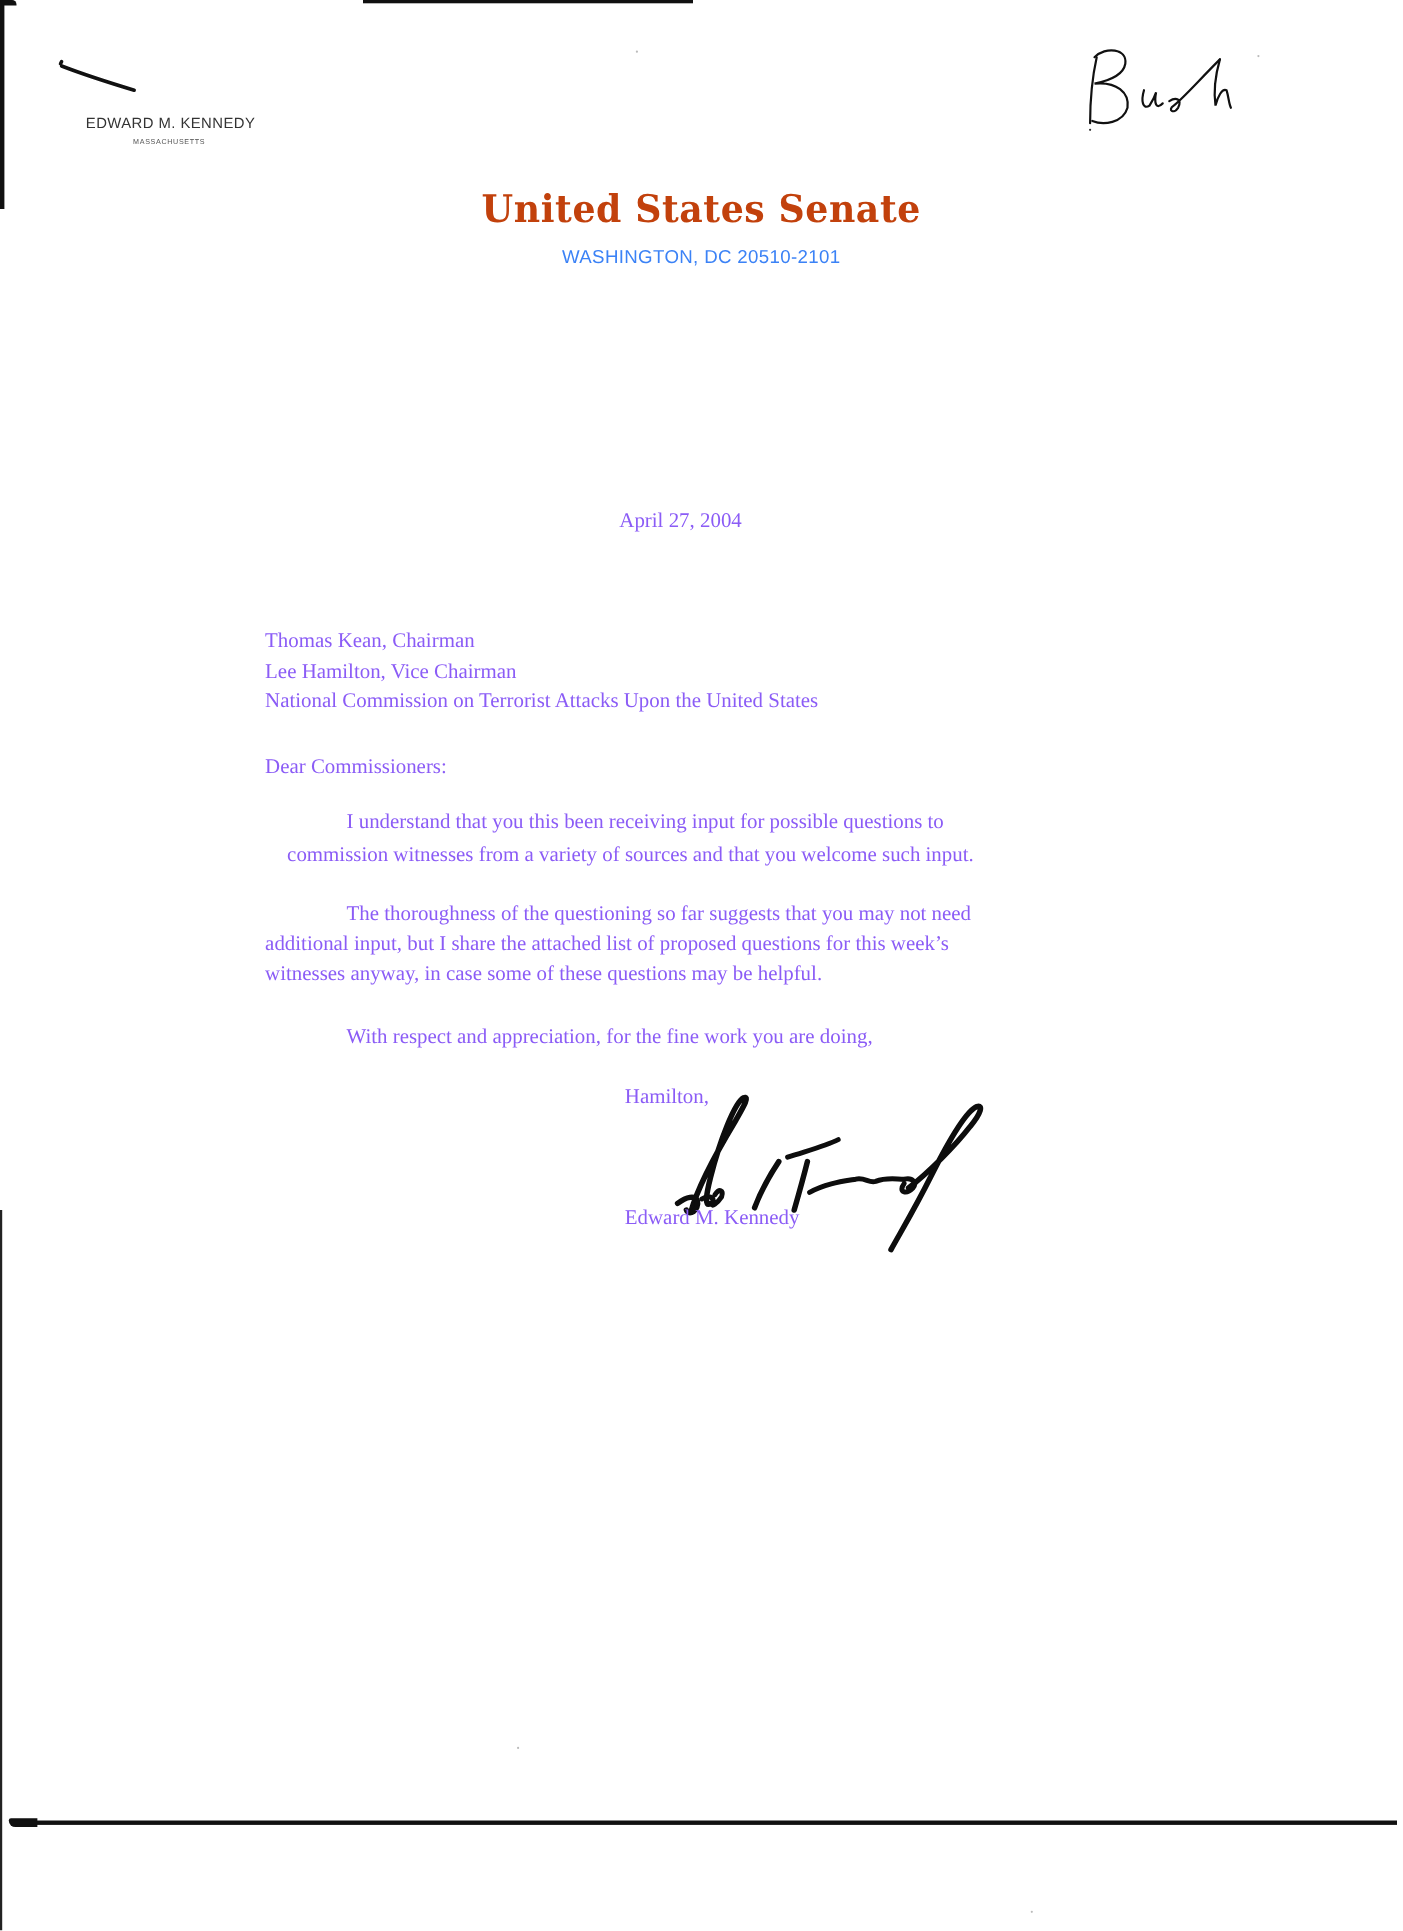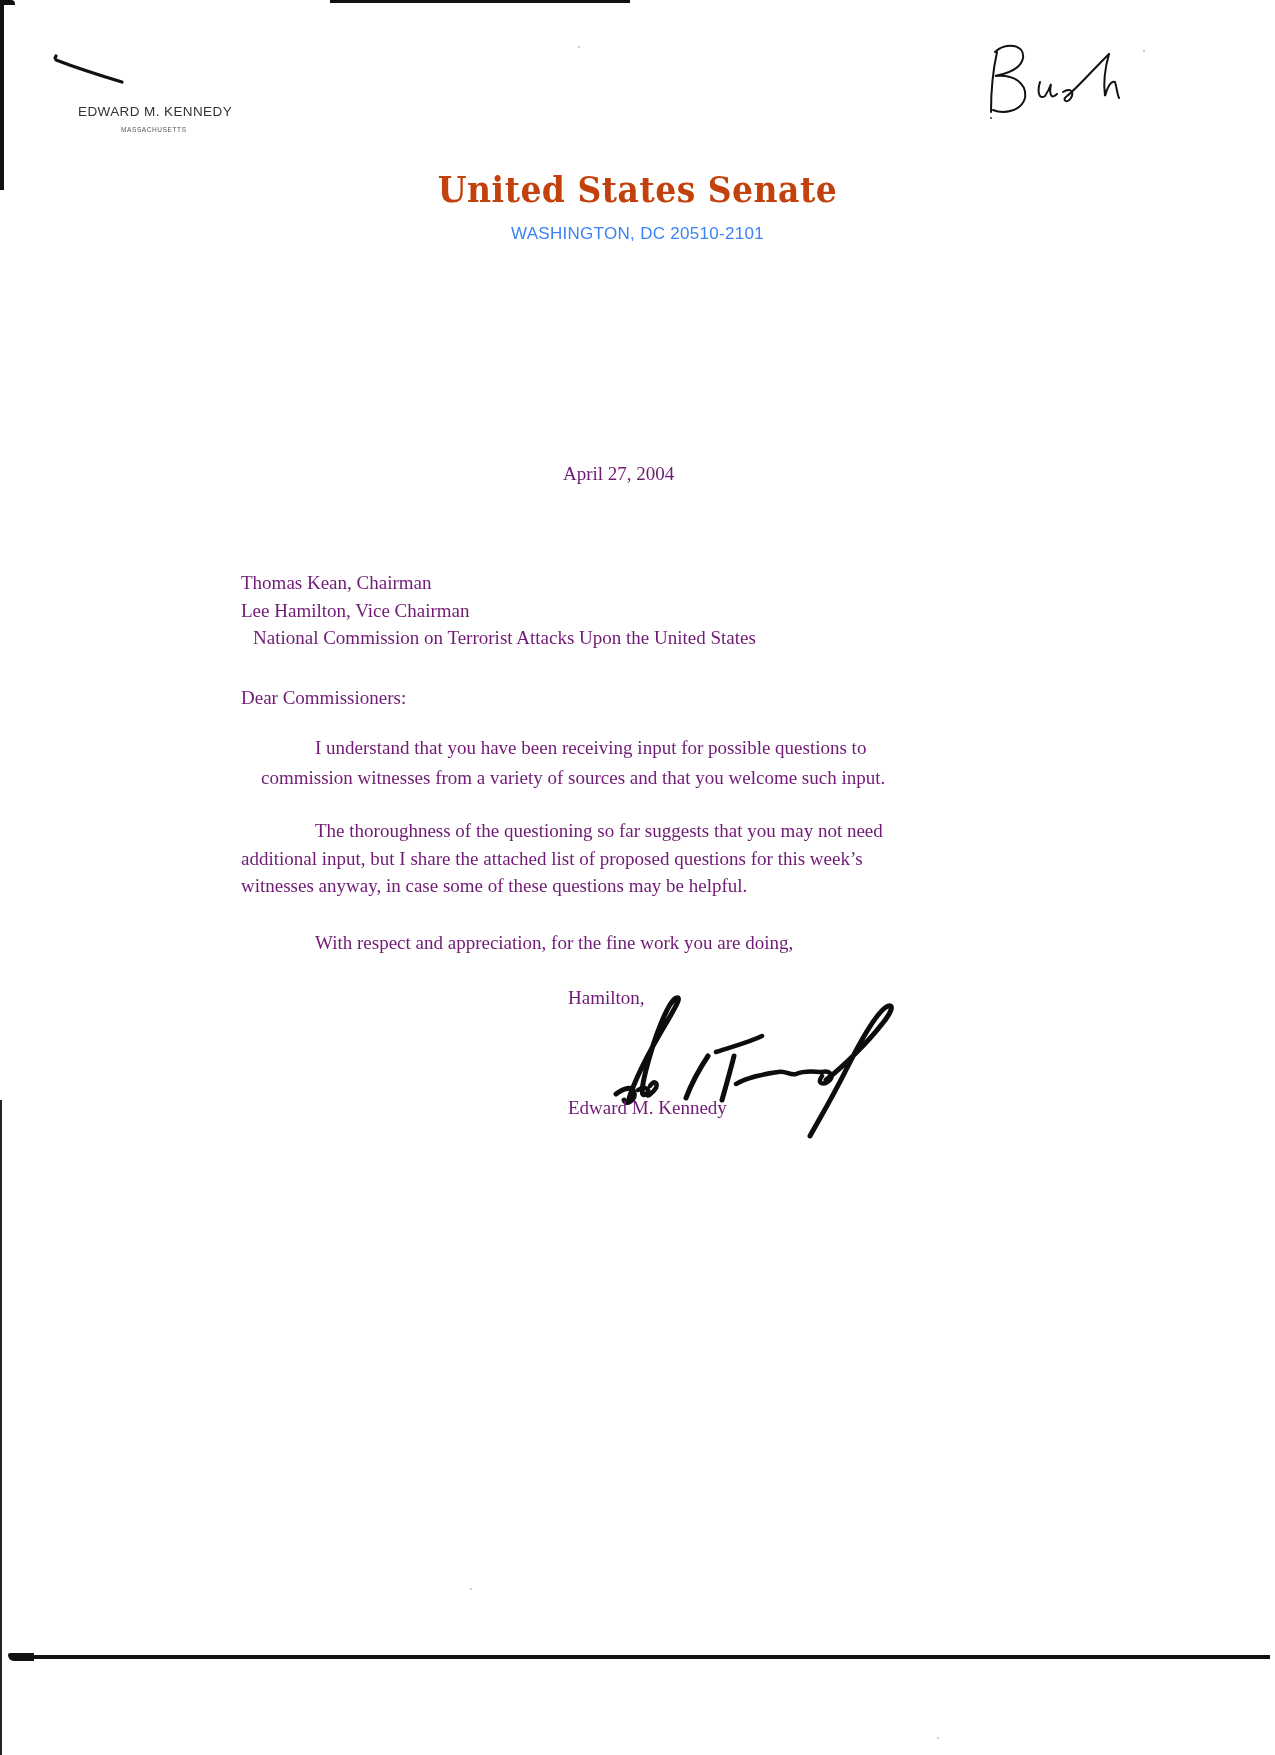--- a/index.html
+++ b/index.html
@@ -94,7 +94,7 @@
     font-size: 19px;
     line-height: 1;
     white-space: nowrap;
-    color: #701a75;
+    color: #8b5cf6;
   }
   .date { left: 563px; top: 464px; }
   .addr1 { left: 241px; top: 573px; }

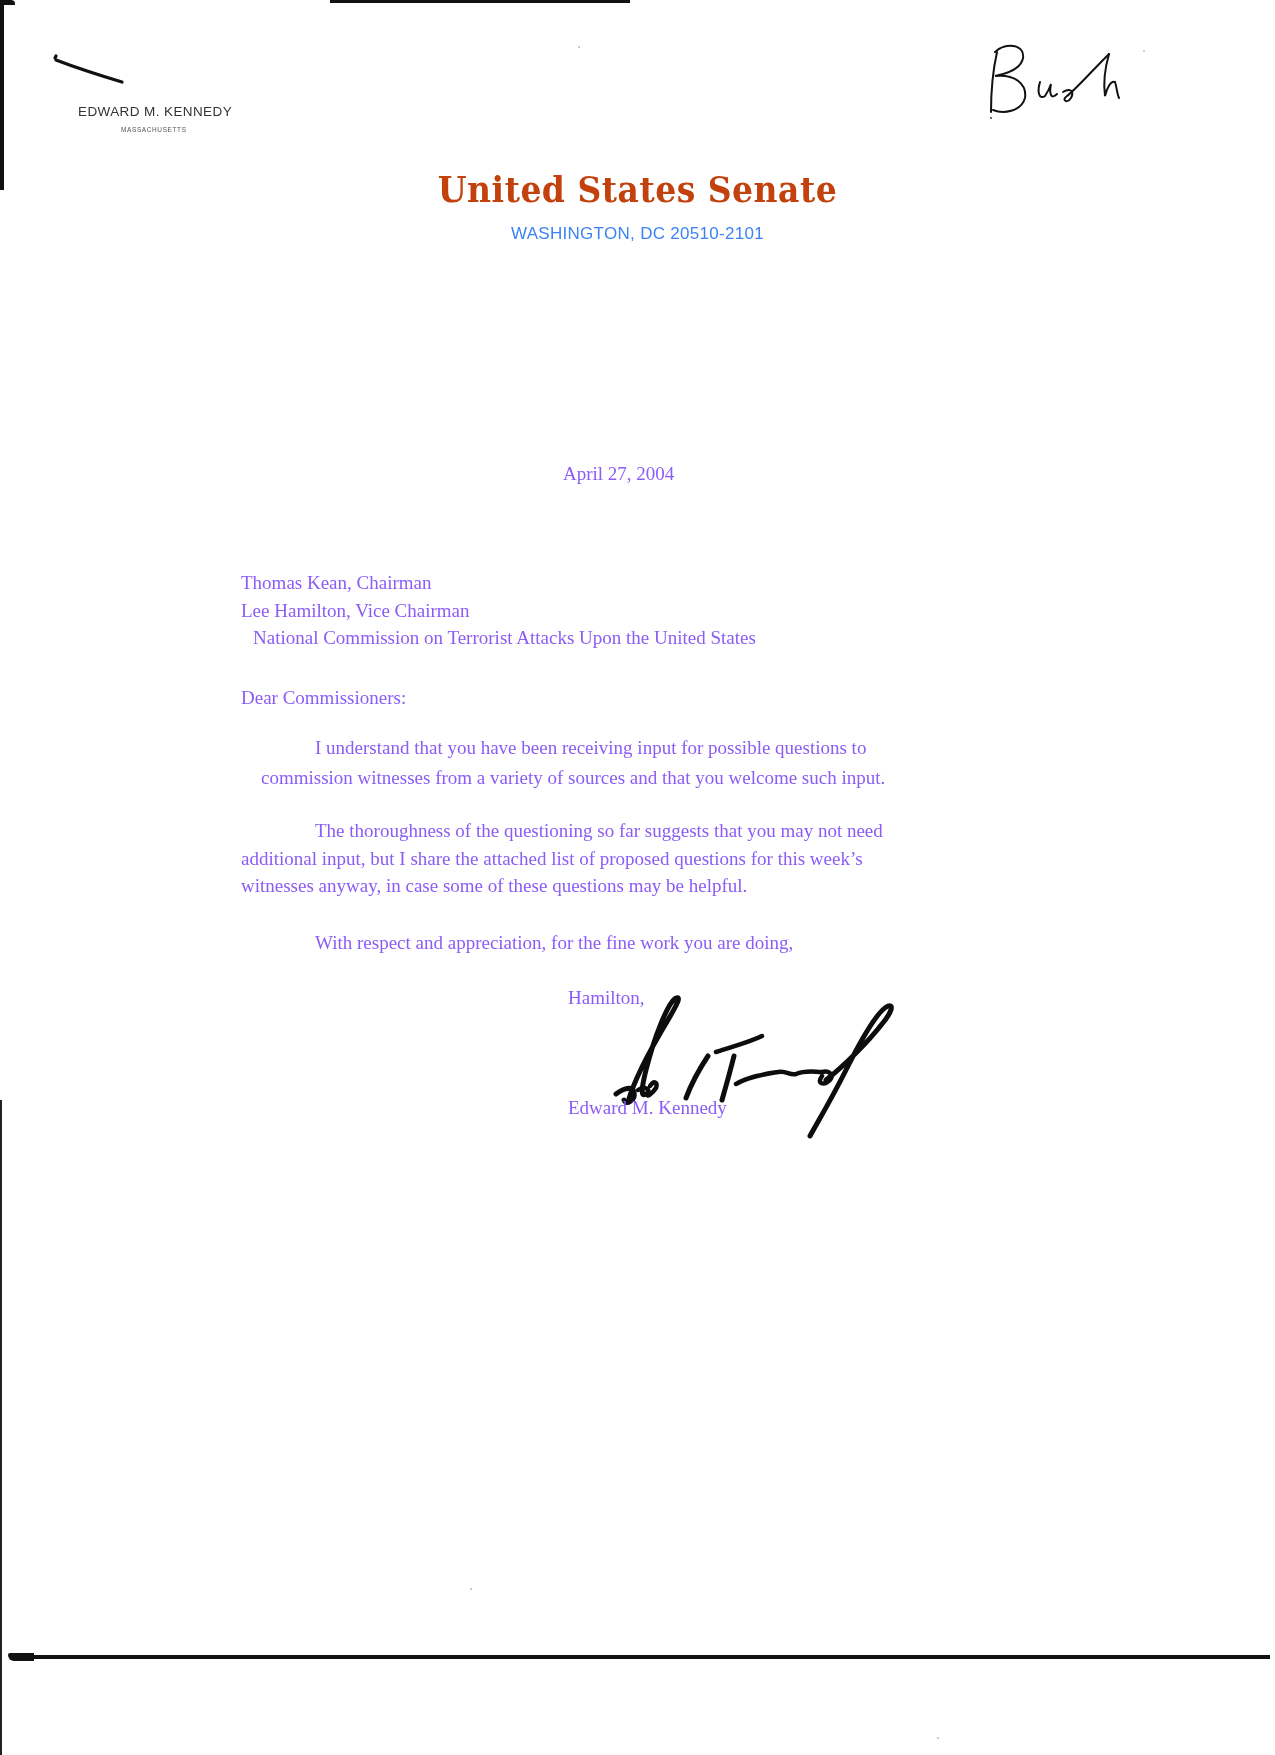--- a/index.html
+++ b/index.html
@@ -99,7 +99,7 @@
   .date { left: 563px; top: 464px; }
   .addr1 { left: 241px; top: 573px; }
   .addr2 { left: 241px; top: 601px; text-align: center; }
-  .addr3 { left: 241px; top: 628px; margin-left: 12px; }
+  .addr3 { left: 241px; top: 628px; }
   .salutation { left: 241px; top: 688px; }
   .p1l1 { left: 315px; top: 738px; }
   .p1l2 { left: 241px; top: 768px; margin-left: 20px; }

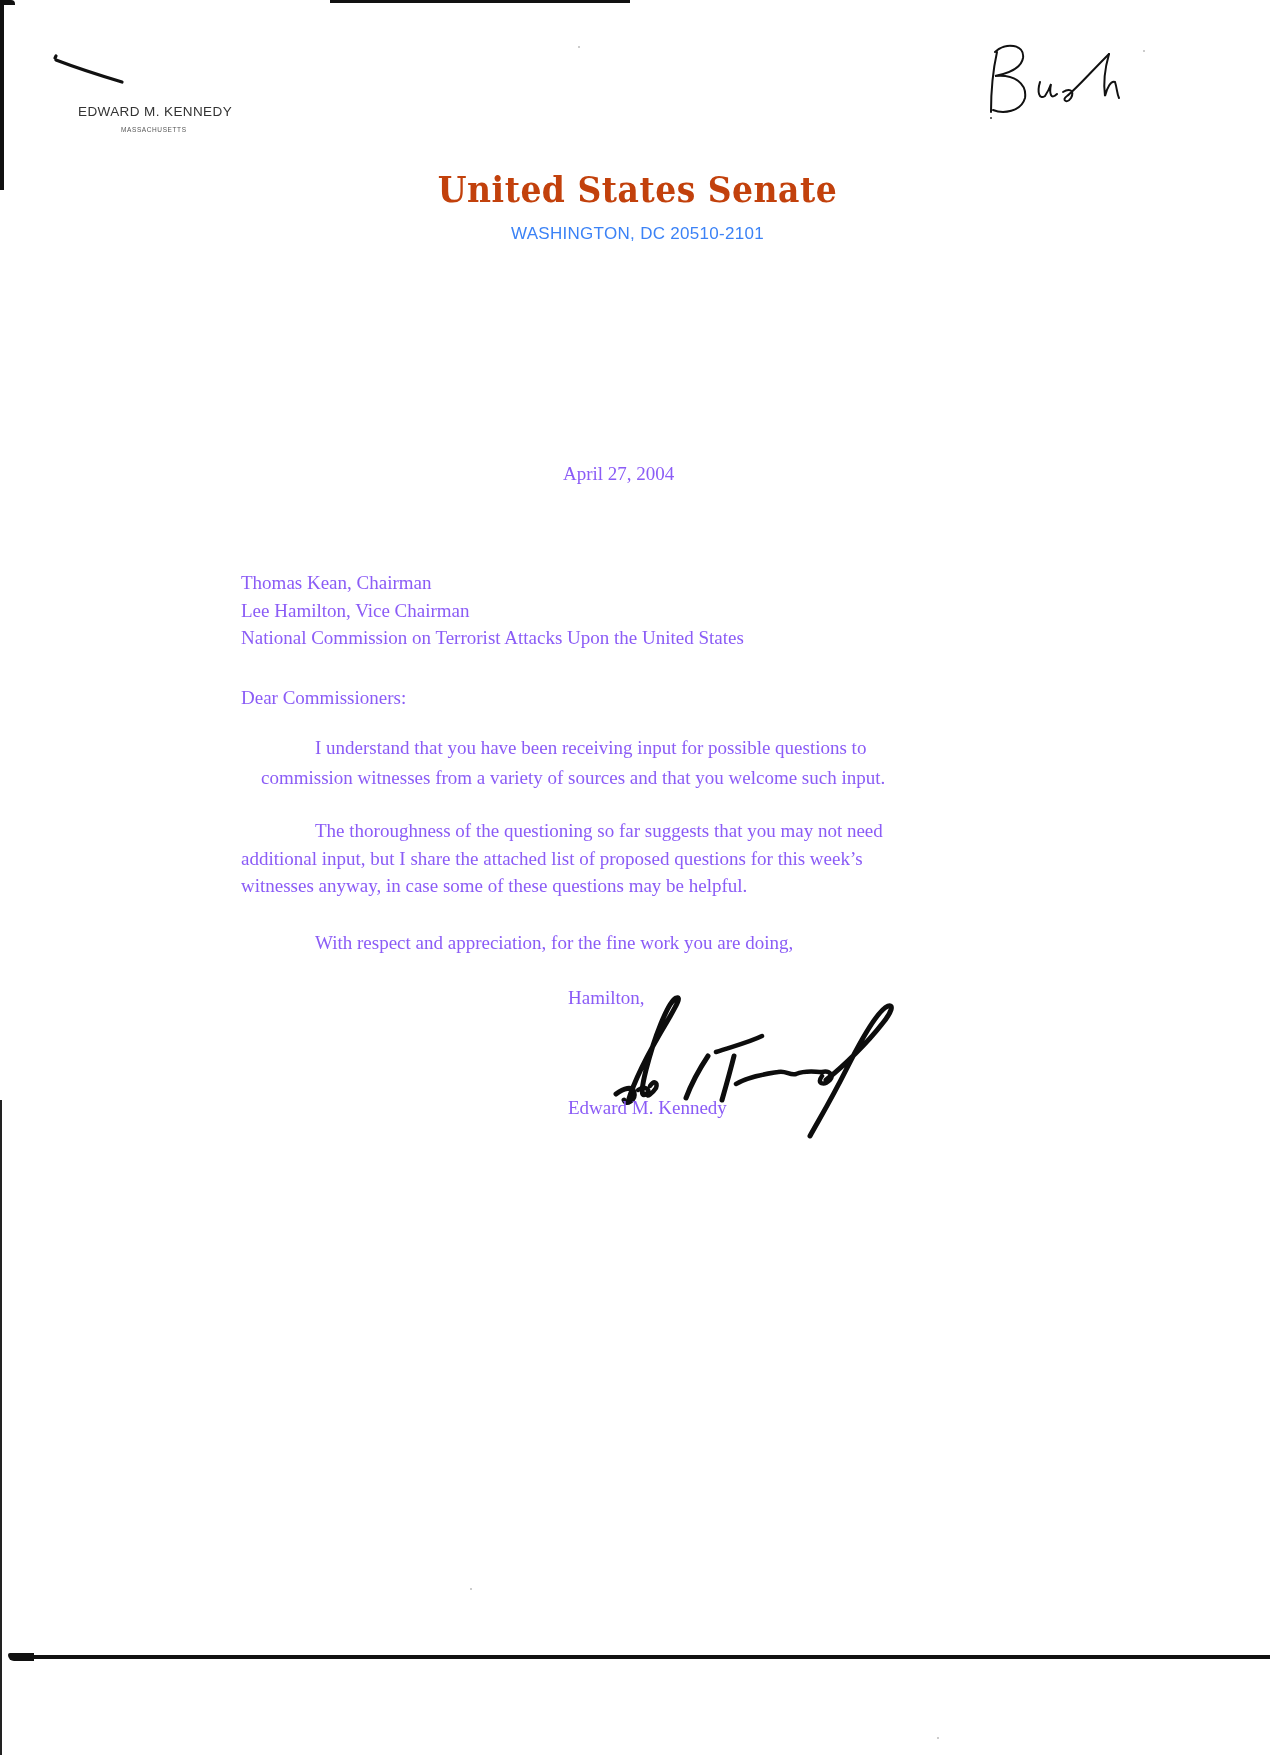--- a/index.html
+++ b/index.html
@@ -163,7 +163,7 @@
   <div class="abs txt salutation">Dear Commissioners:</div>
 
   <div>
-    <div class="abs txt p1l1">I understand that you have been receiving input for possible questions to</div>
+    <div class="abs txt p1l1">I understand that you this been receiving input for possible questions to</div>
     <div class="abs txt p1l2">commission witnesses from a variety of sources and that you welcome such input.</div>
   </div>
 

